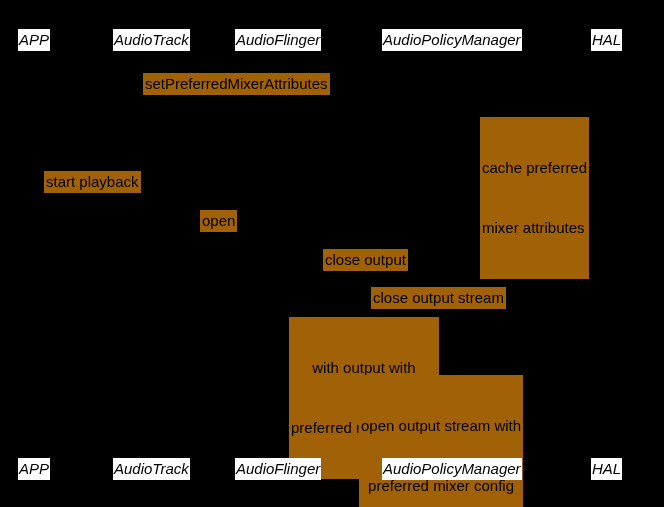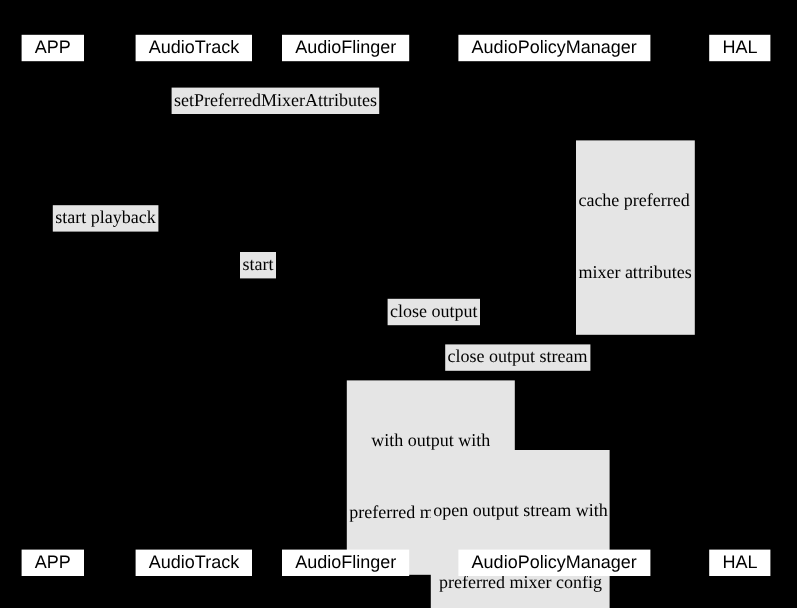--- a/index.html
+++ b/index.html
@@ -25,8 +25,9 @@
     line-height: 22px;
     height: 22px;
     white-space: nowrap;
-    padding: 0 11px;
+    padding: 0 1px;
     box-sizing: content-box;
+    font-style: italic;
   }
   
   .lifeline {

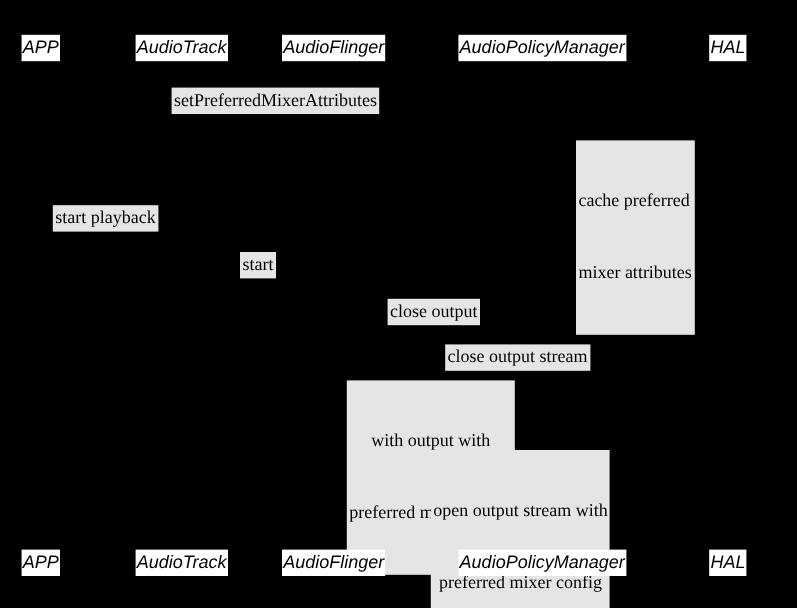--- a/index.html
+++ b/index.html
@@ -44,14 +44,13 @@
   
   .message {
     position: absolute;
-    background: #e5e5e5;
+    background: #a16207;
     color: #000000;
     font-size: 15px;
     line-height: 20px;
     white-space: pre;
     padding: 1px 2px;
     box-sizing: border-box;
-    font-family: Liberation Serif, serif;
   }
   .message.one-line {
     line-height: 20px;

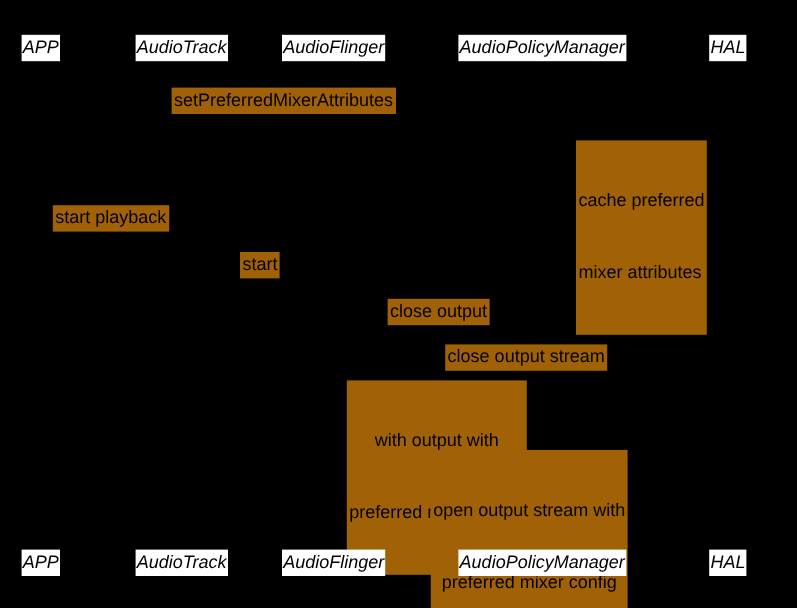--- a/index.html
+++ b/index.html
@@ -97,7 +97,7 @@
     <span>mixer attributes</span>
   </div>
 
-  <div class="message one-line" style="left:200px;top:210px;">start</div>
+  <div class="message one-line" style="left:200px;top:210px;">open</div>
 
   <div class="message one-line" style="left:323px;top:249px;text-align:right;">close output</div>
 

